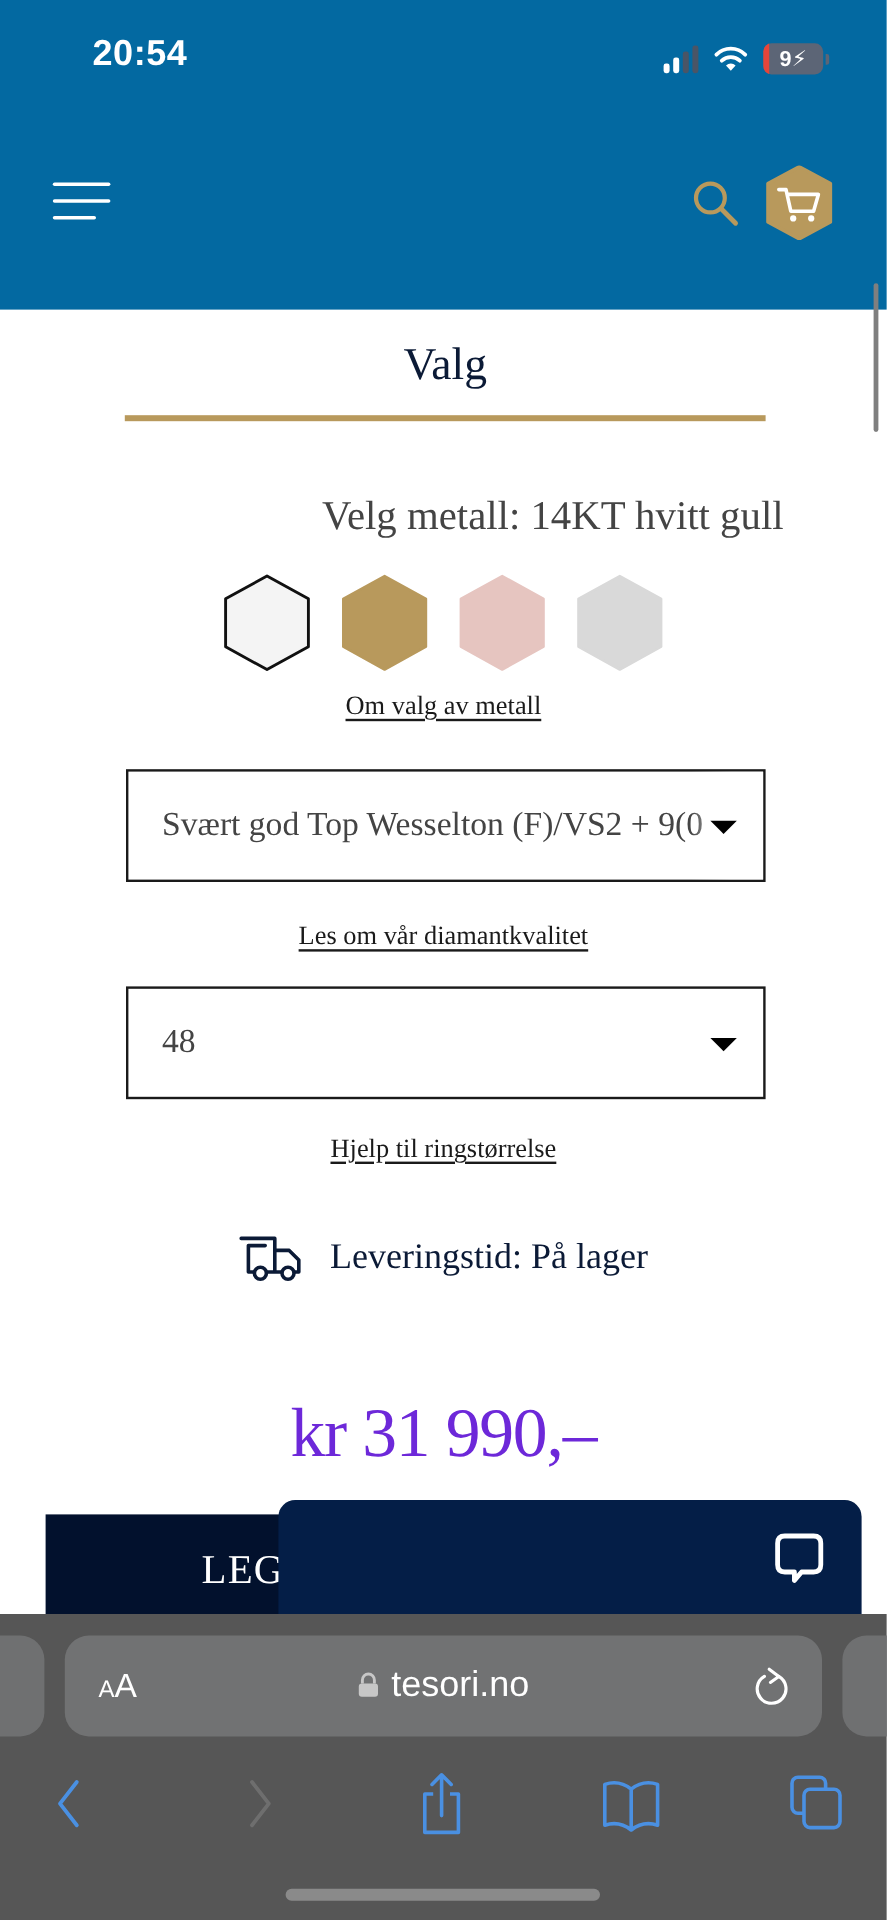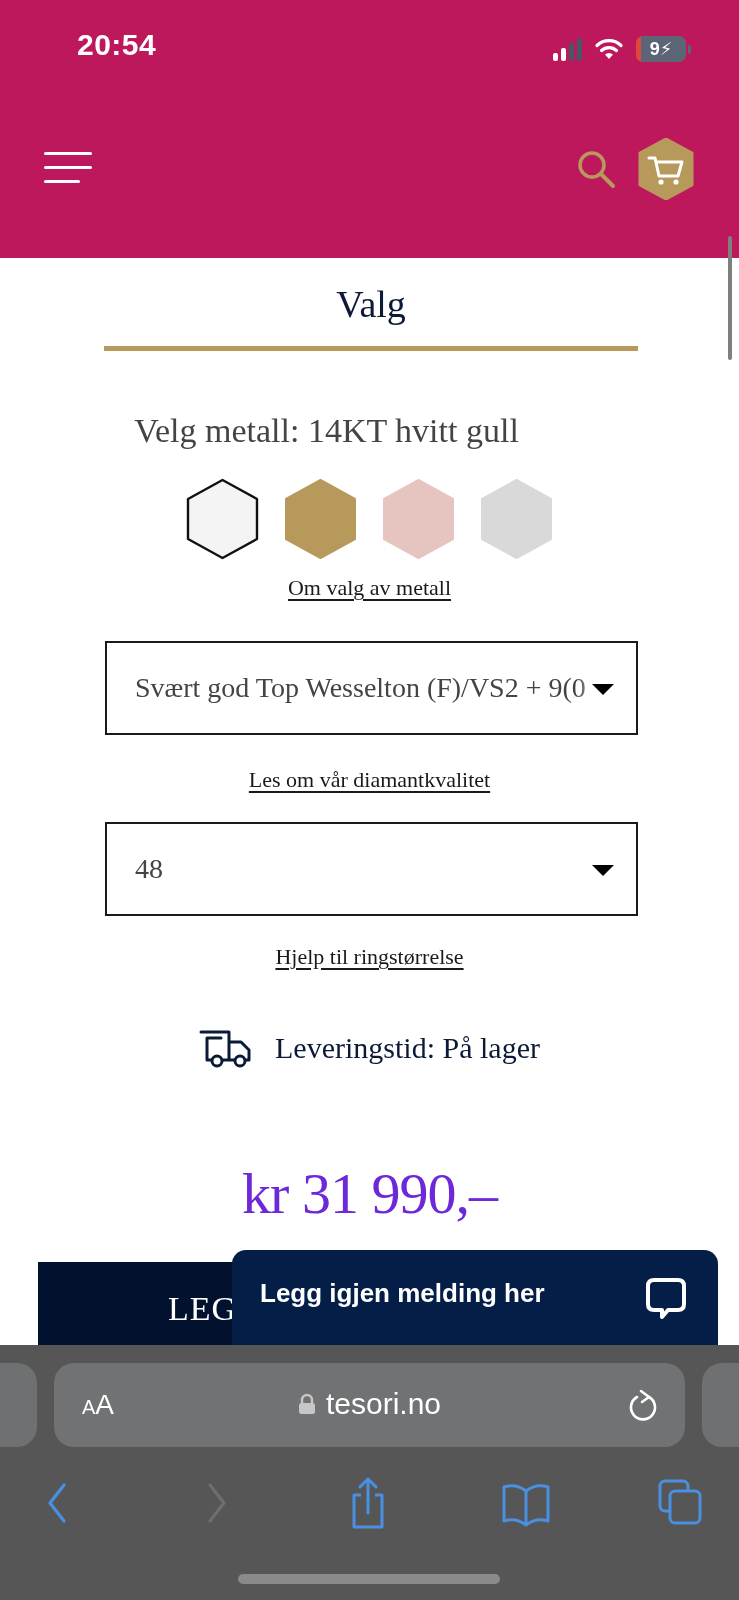--- a/index.html
+++ b/index.html
@@ -7,7 +7,7 @@
   body { position: relative; font-family: "Liberation Serif", "DejaVu Serif", serif; }
 
   
-  .topbar { position: absolute; left: 0; top: 0; width: 739px; height: 258px; background: #be185d; }
+  .topbar { position: absolute; left: 0; top: 0; width: 739px; height: 258px; background: #0369a1; }
   .status-time { position: absolute; left: 77px; top: 28px; font-family: "Liberation Sans", "DejaVu Sans", sans-serif; font-size: 30px; font-weight: bold; color: #ffffff; letter-spacing: 0.5px; }
   .status-icons { position: absolute; right: 48px; top: 36px; display: flex; align-items: center; gap: 12px; }
   .signal { display: flex; align-items: flex-end; gap: 3px; height: 24px; }

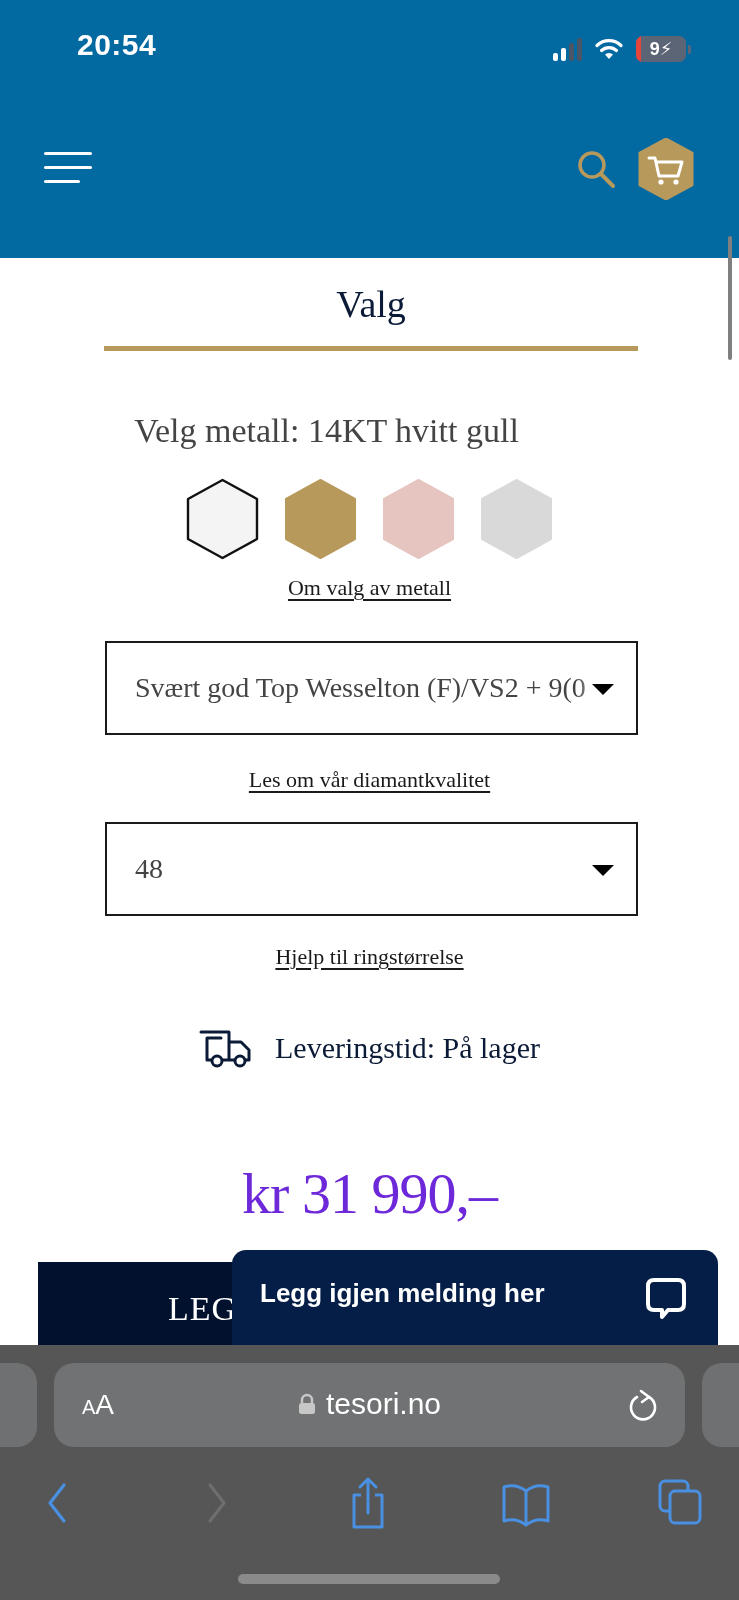--- a/index.html
+++ b/index.html
@@ -35,7 +35,7 @@
   .section-title { position: absolute; left: 104px; width: 534px; top: 282px; text-align: center; font-size: 38px; color: #0b1a36; }
   .section-rule { position: absolute; left: 104px; width: 534px; top: 346px; height: 5px; background: #b8995c; }
 
-  .metal-label { position: absolute; left: 0; width: 653px; top: 412px; text-align: center; font-size: 34px; color: #444444; }
+  .metal-label { position: absolute; left: 0; width: 653px; top: 412px; text-align: right; font-size: 34px; color: #444444; }
   .swatches { position: absolute; left: 186px; top: 478px; display: flex; gap: 25px; }
   .swatch { width: 73px; height: 82px; cursor: pointer; }
   .link { position: absolute; left: 0; width: 739px; text-align: center; font-size: 22px; color: #1a1a1a; text-decoration: underline; text-underline-offset: 4px; cursor: pointer; }

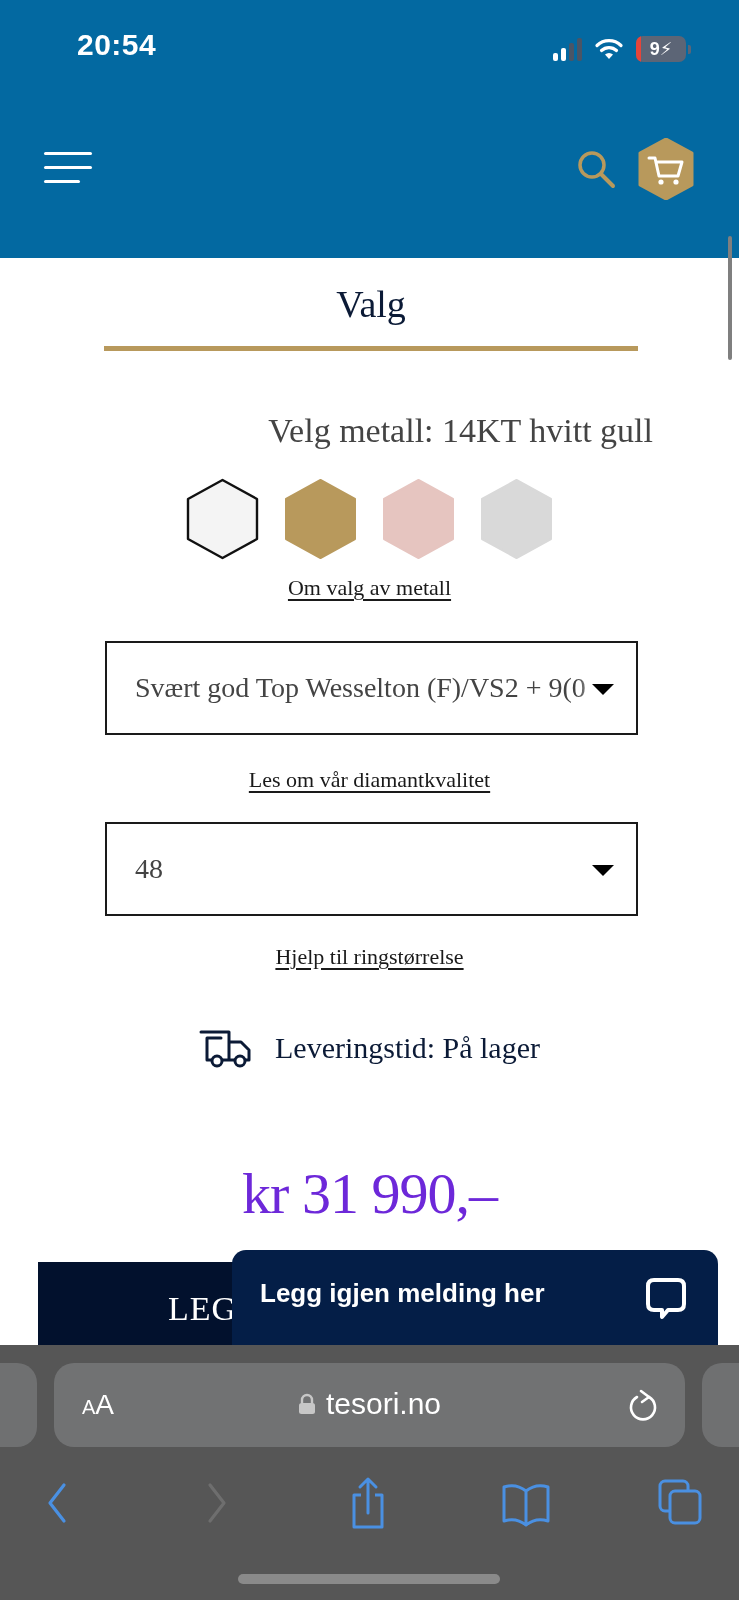--- a/index.html
+++ b/index.html
@@ -174,7 +174,6 @@
 </div>
 
 <div class="chat-widget">
-  <span class="lbl">Legg igjen melding her</span>
   <svg class="ico" viewBox="0 0 44 44">
     <path d="M10 4 L34 4 Q40 4 40 10 L40 28 Q40 34 34 34 L24 34 L18 41 L18 34 L10 34 Q4 34 4 28 L4 10 Q4 4 10 4 Z" fill="none" stroke="#ffffff" stroke-width="4" stroke-linejoin="round"></path>
   </svg>

